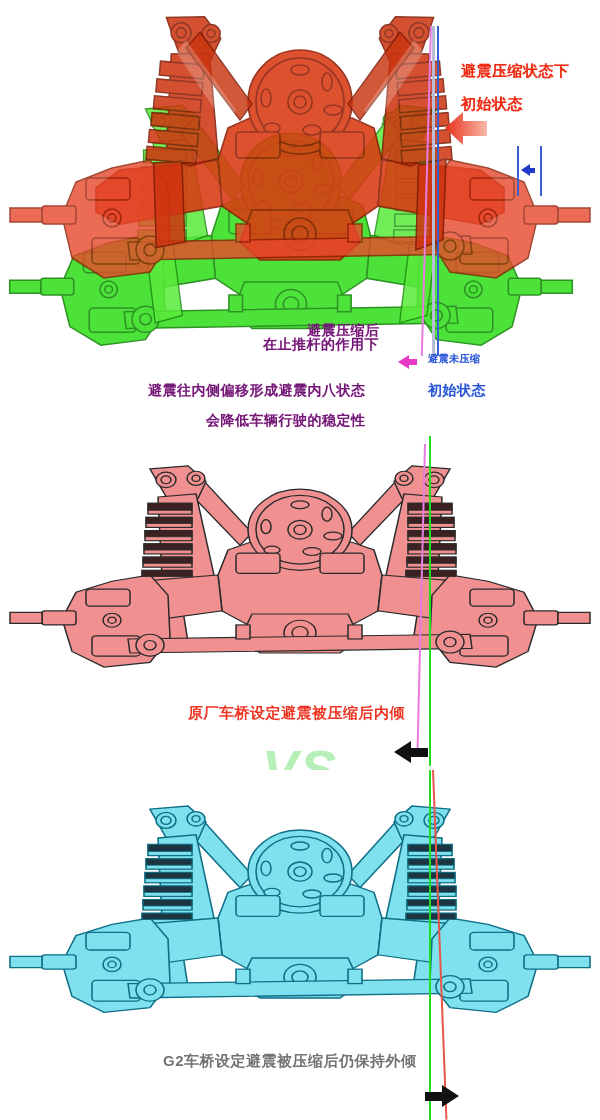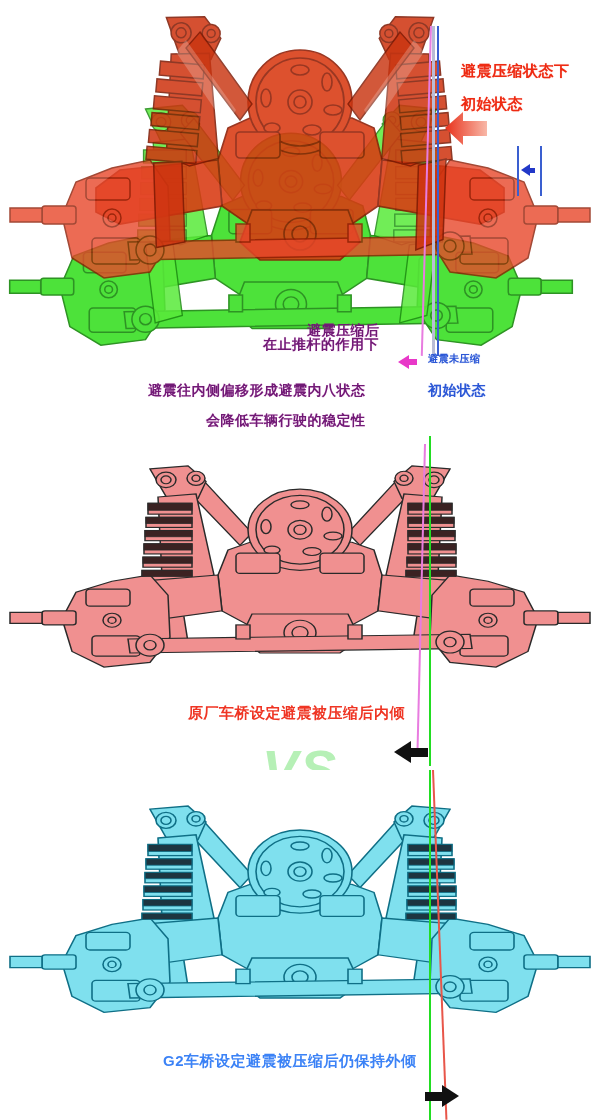--- a/index.html
+++ b/index.html
@@ -19,7 +19,7 @@
   .anno.magenta{color:#701a75;text-shadow:0 0 1px rgba(232,56,200,.3);}
   .anno.blue{color:#2b57d6;text-shadow:0 0 1px rgba(43,87,214,.3);}
   .anno.cap-red{color:#ef3524;}
-  .anno.cap-blue{color:#3b82f6;}
+  .anno.cap-blue{color:#737373;}
 
   
   .refline{position:absolute;transform-origin:top center;}

